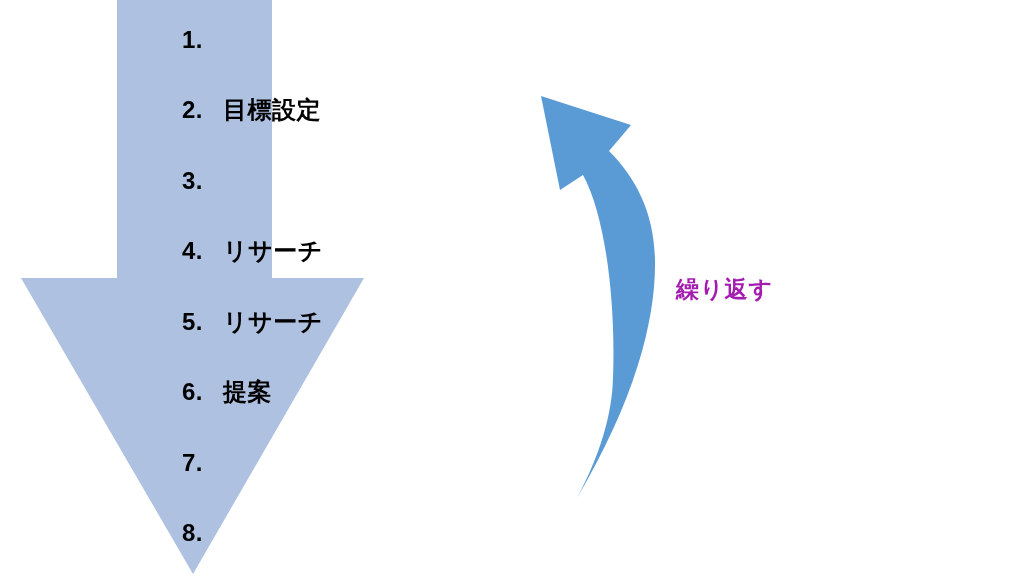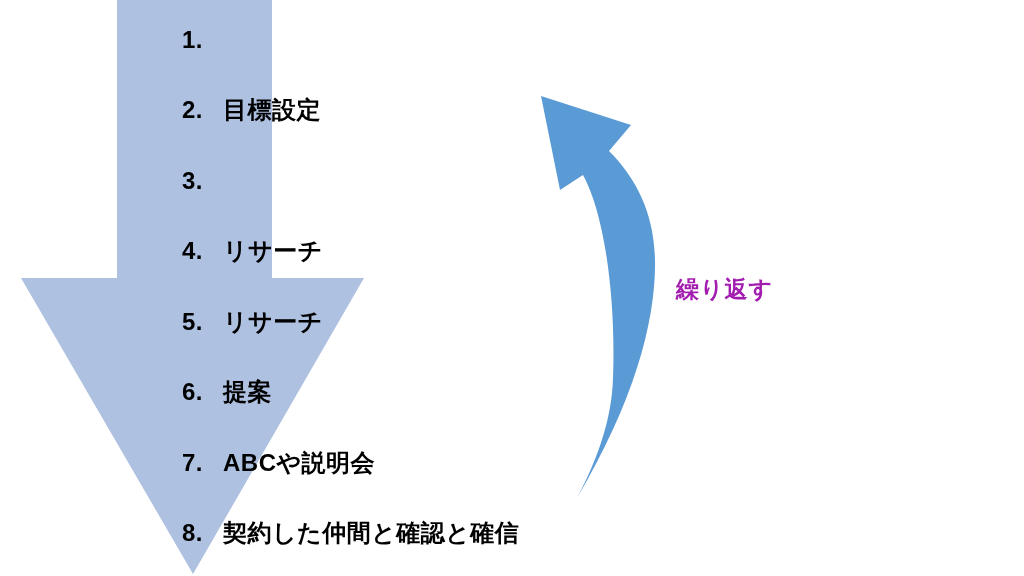--- a/index.html
+++ b/index.html
@@ -102,7 +102,6 @@
     </div>
     <div class="step">
       <span class="num">7.</span>
-      <span class="label">ABCや説明会</span>
     </div>
     <div class="step">
       <span class="num">8.</span>

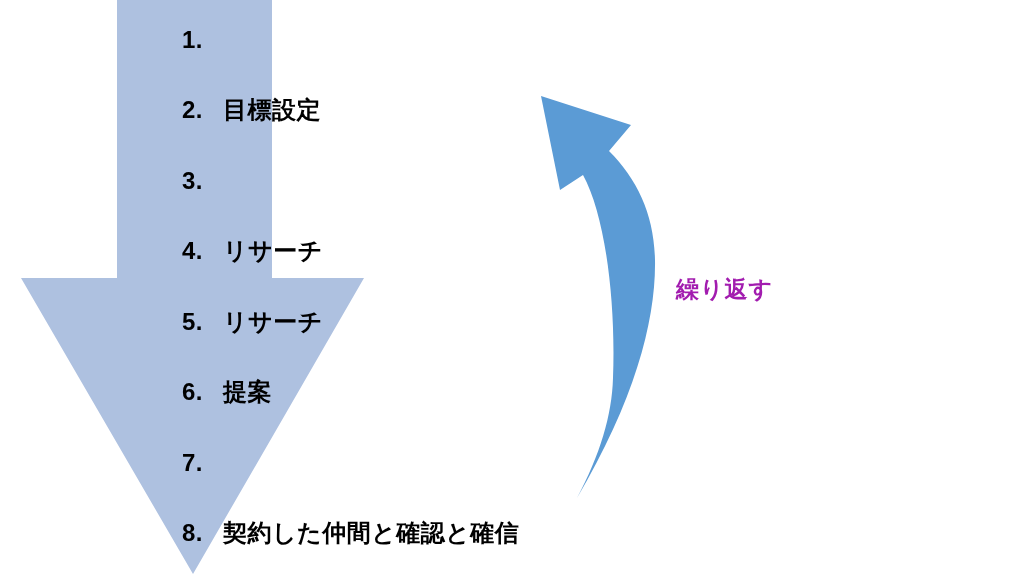--- a/index.html
+++ b/index.html
@@ -105,7 +105,6 @@
     </div>
     <div class="step">
       <span class="num">8.</span>
-      <span class="label">契約した仲間と確認と確信</span>
     </div>
   </div>
 

